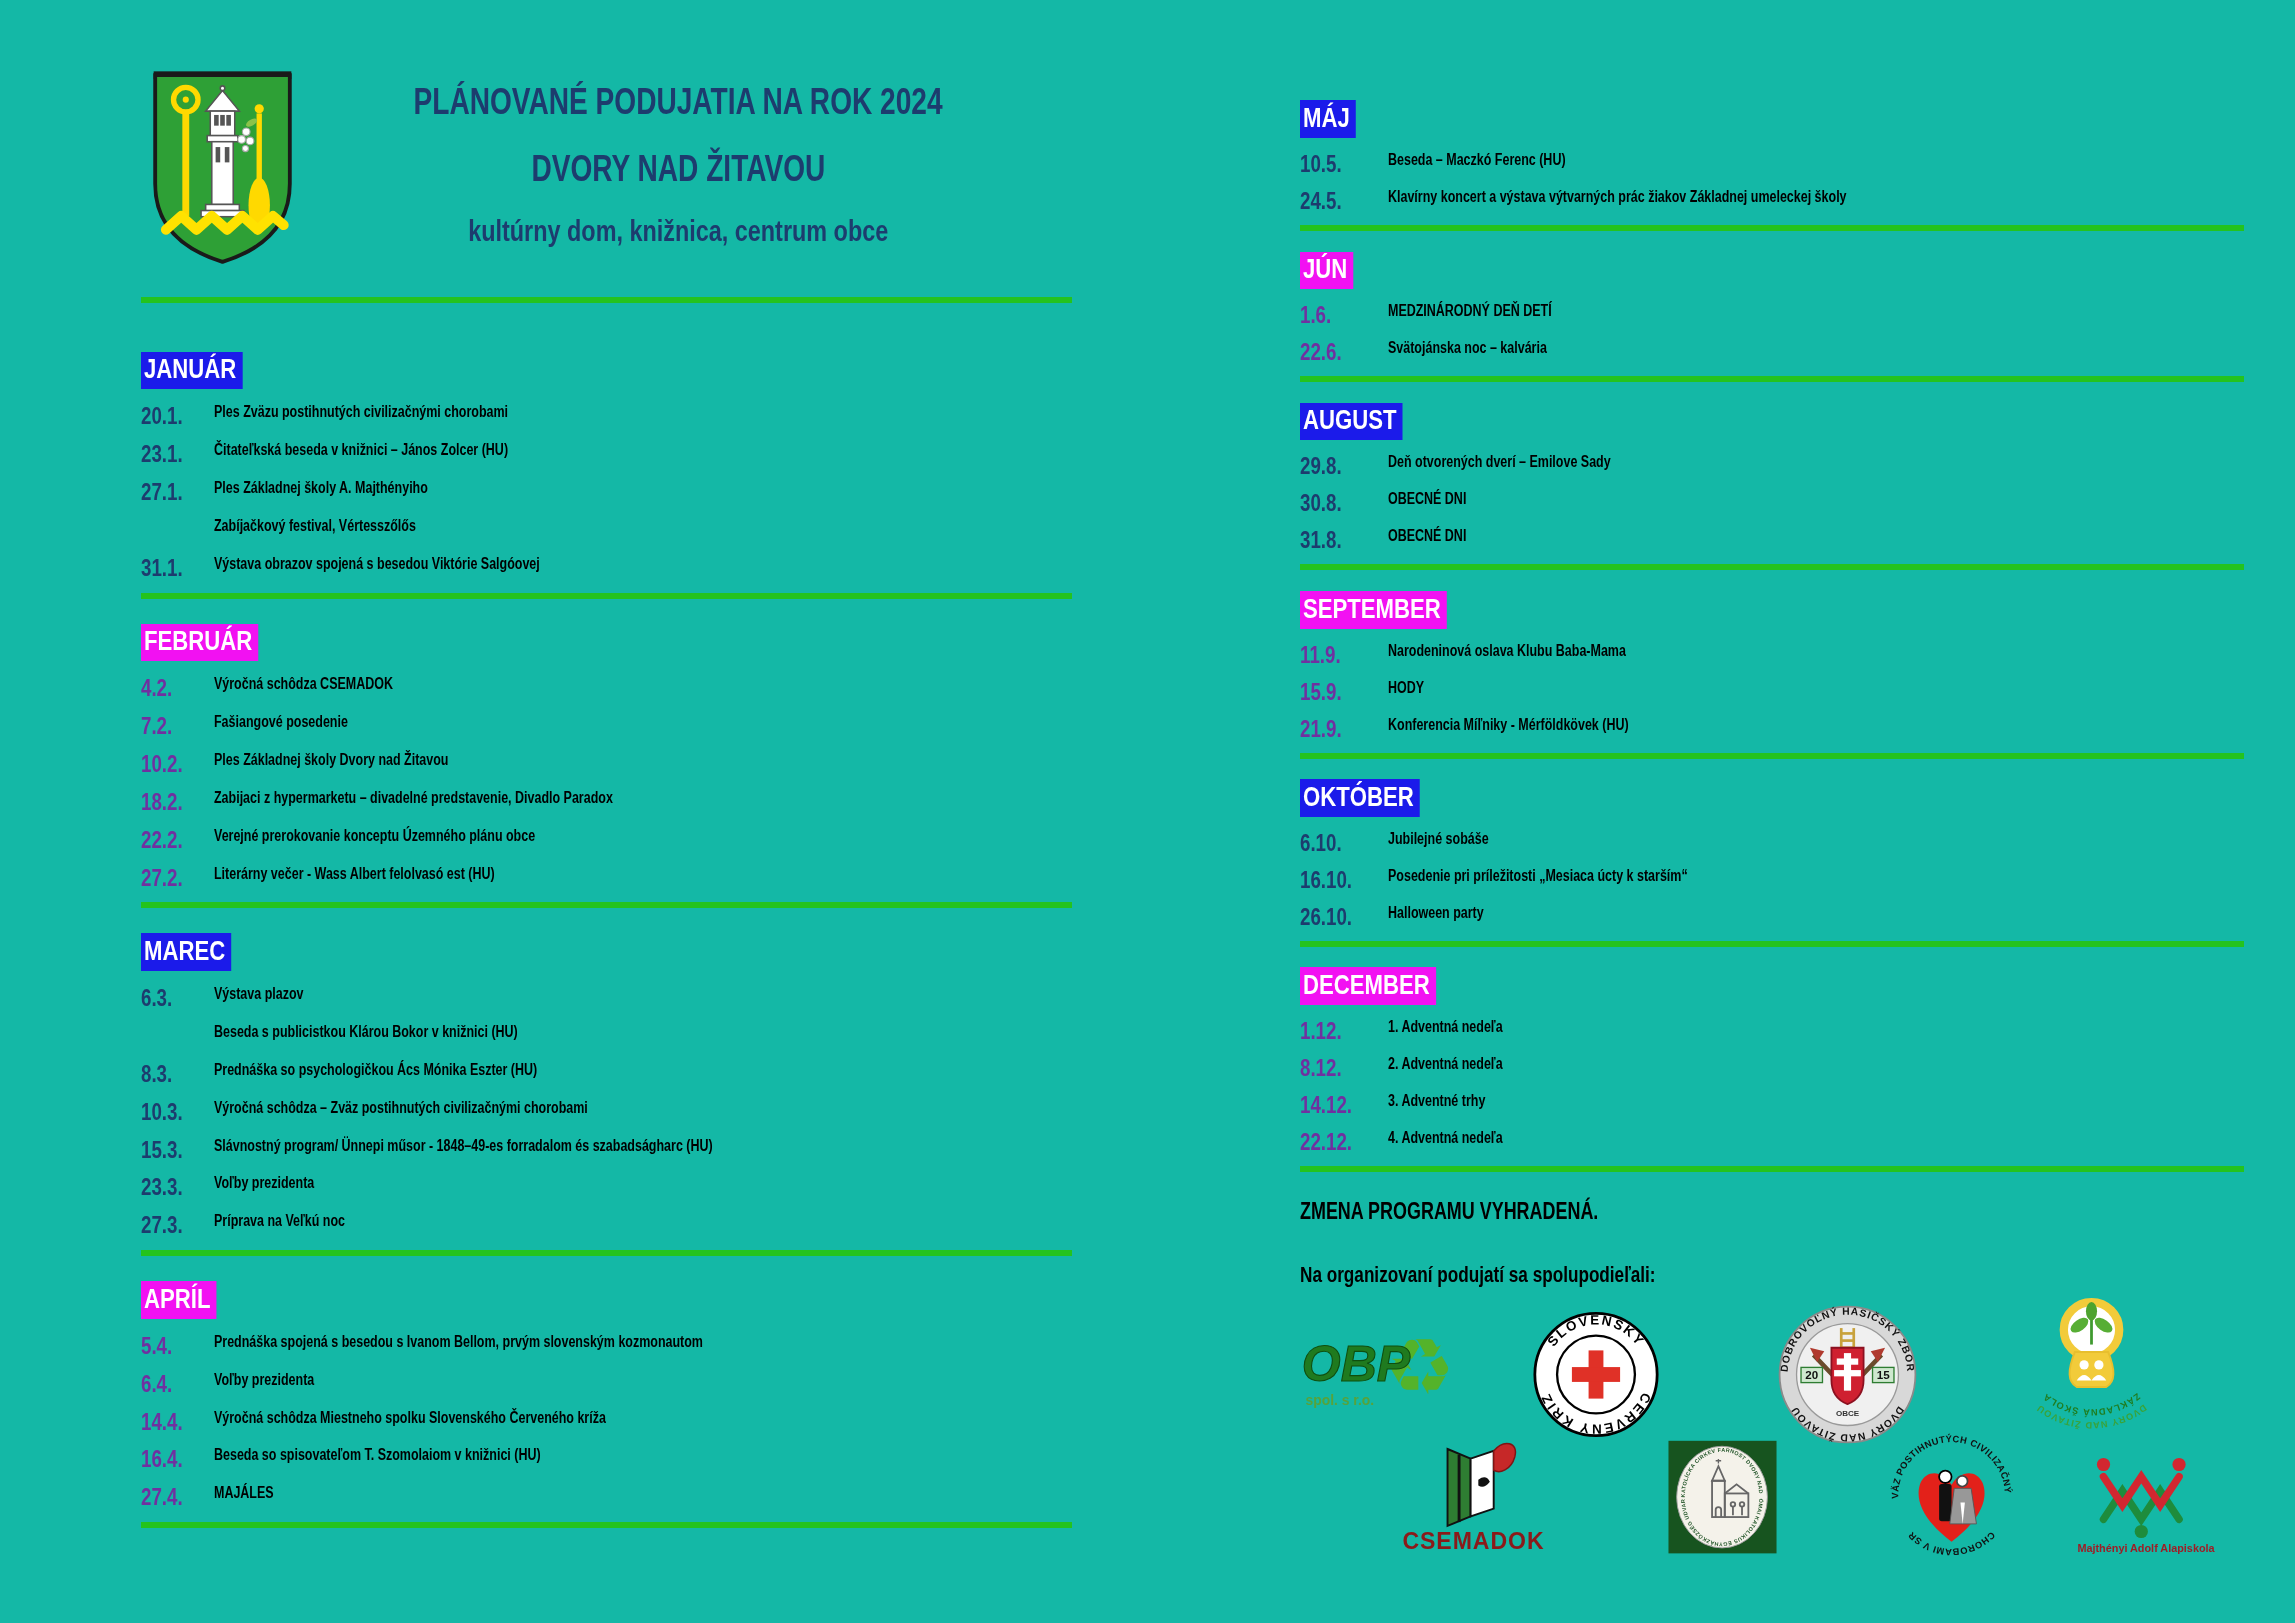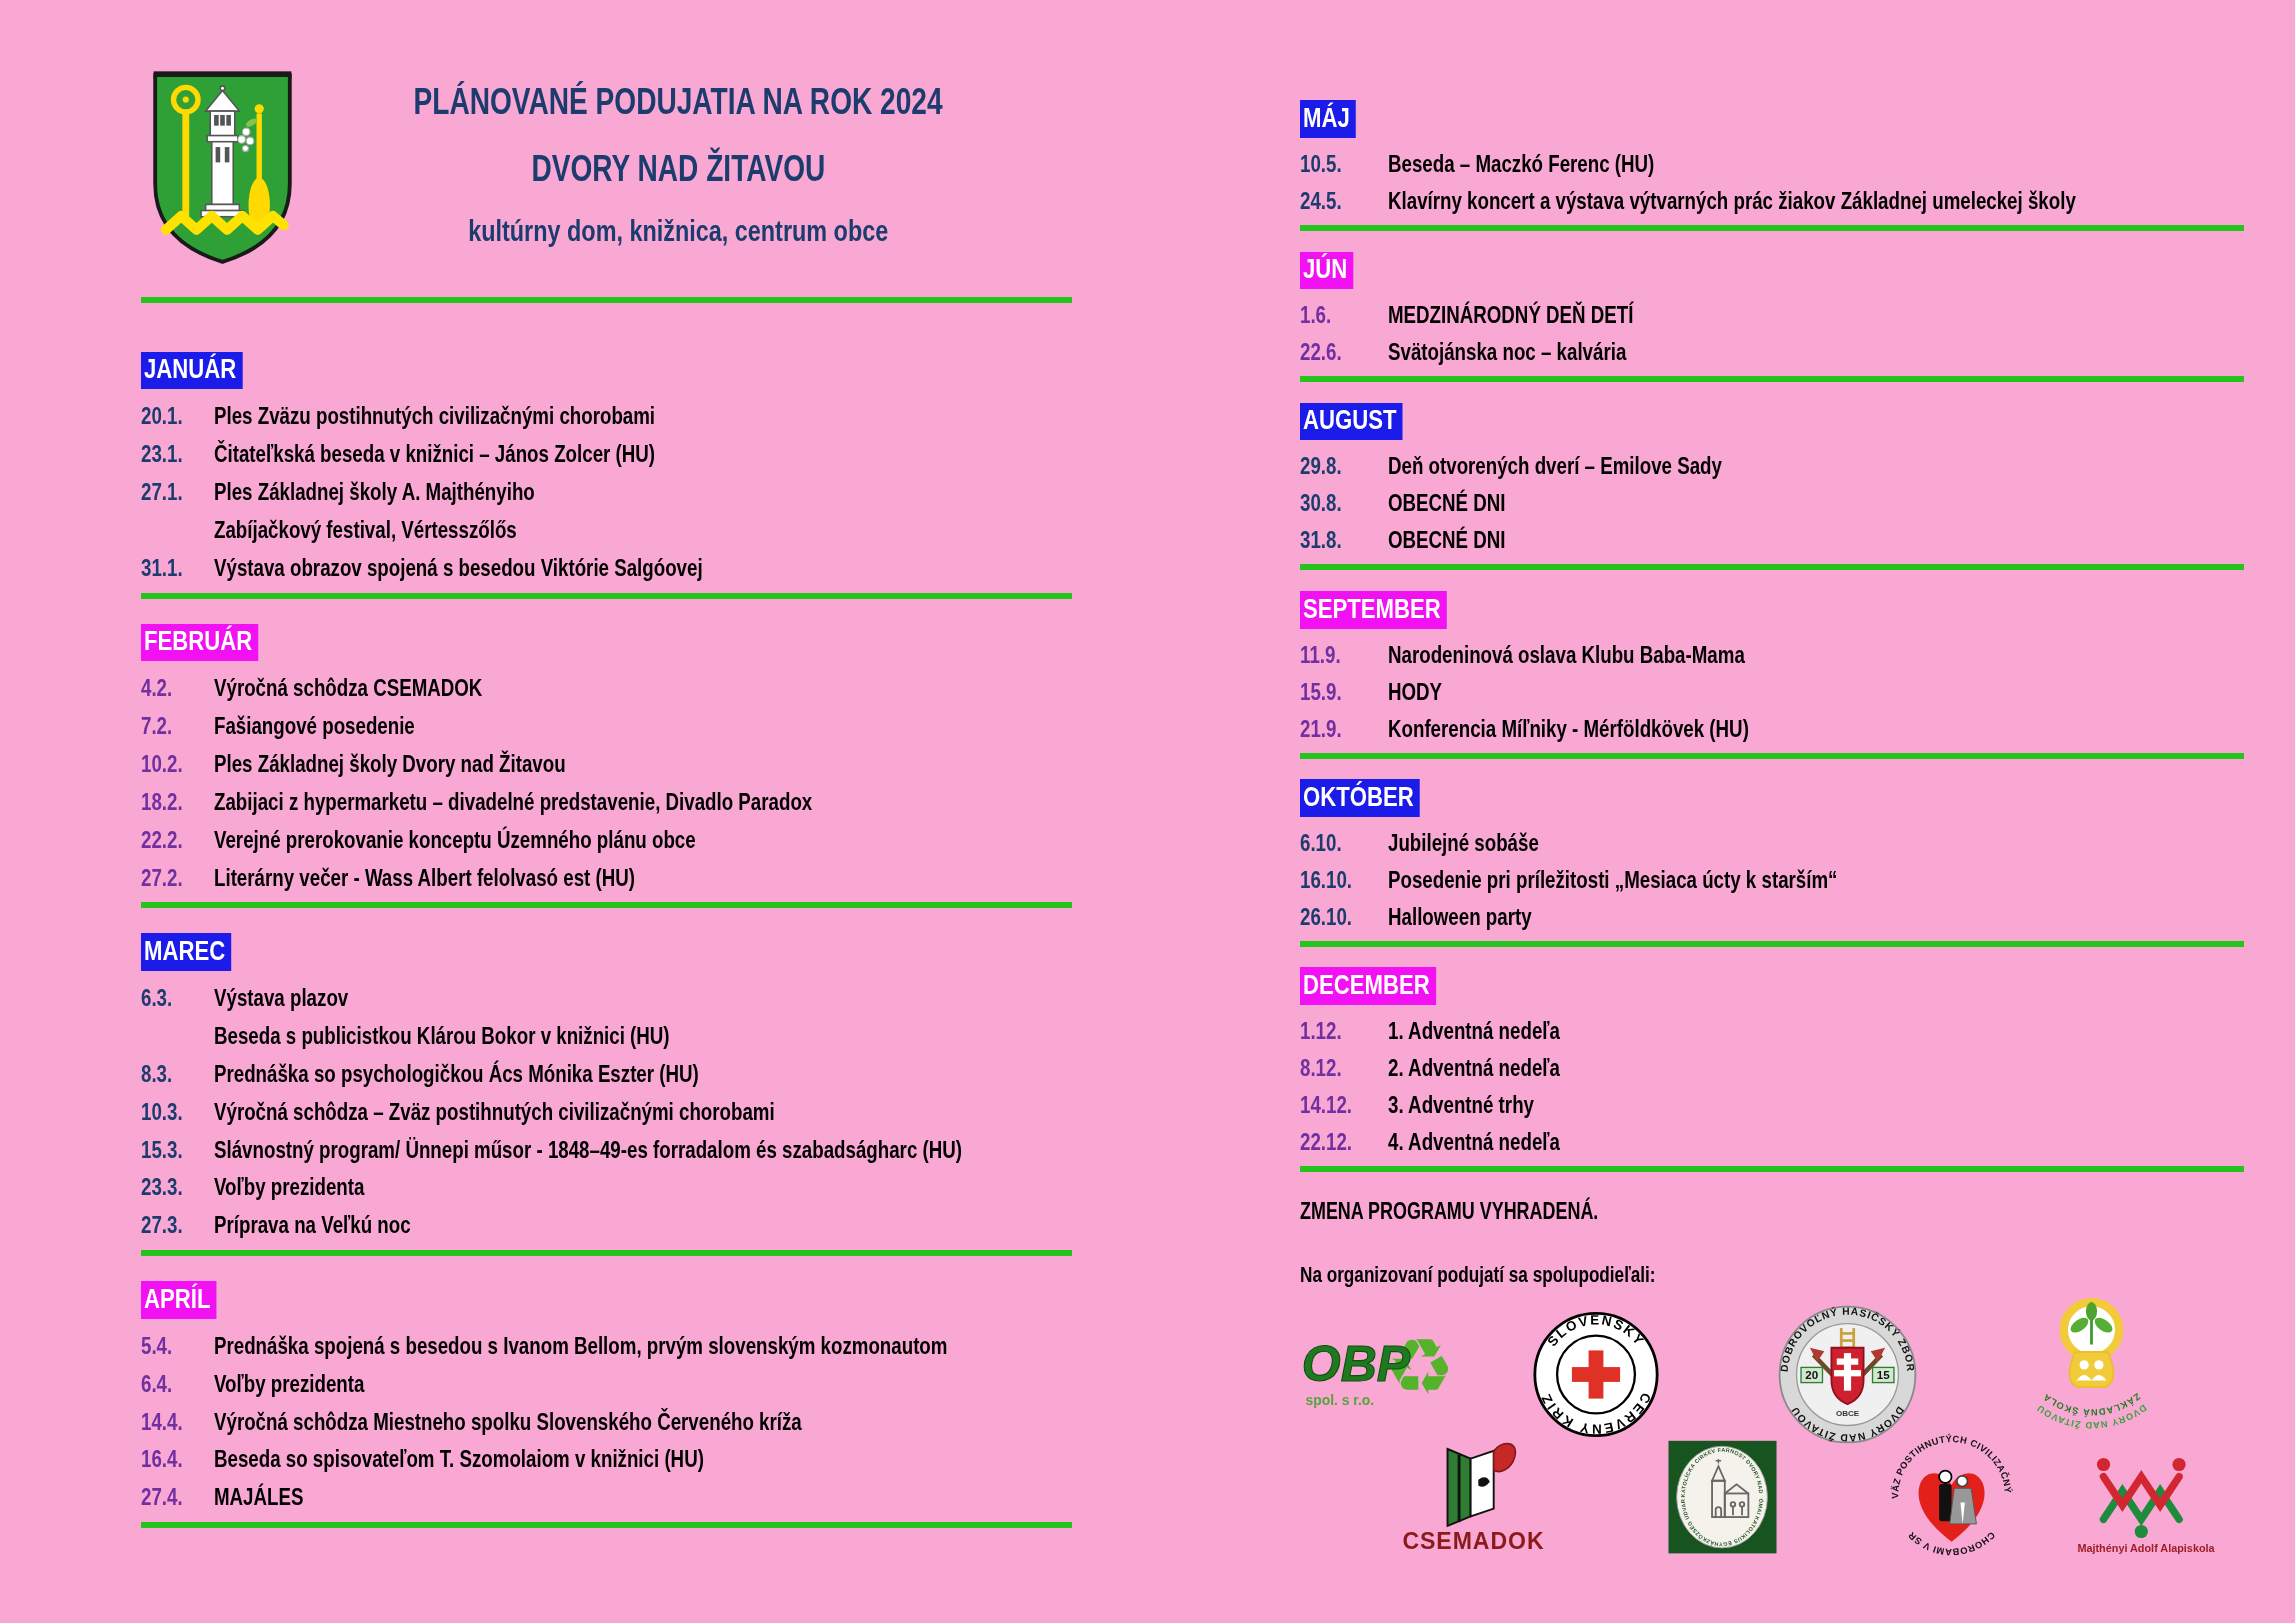--- a/index.html
+++ b/index.html
@@ -3,7 +3,7 @@
 <meta charset="utf-8">
 <style>
   html,body { margin:0; padding:0; background:#ffffff; }
-  .page { position:relative; width:2295px; height:1623px; background:#f9a8d4;
+  .page { position:relative; width:2295px; height:1623px; background:#14b8a6;
           font-family:"Liberation Sans", sans-serif; overflow:hidden; }
 
   

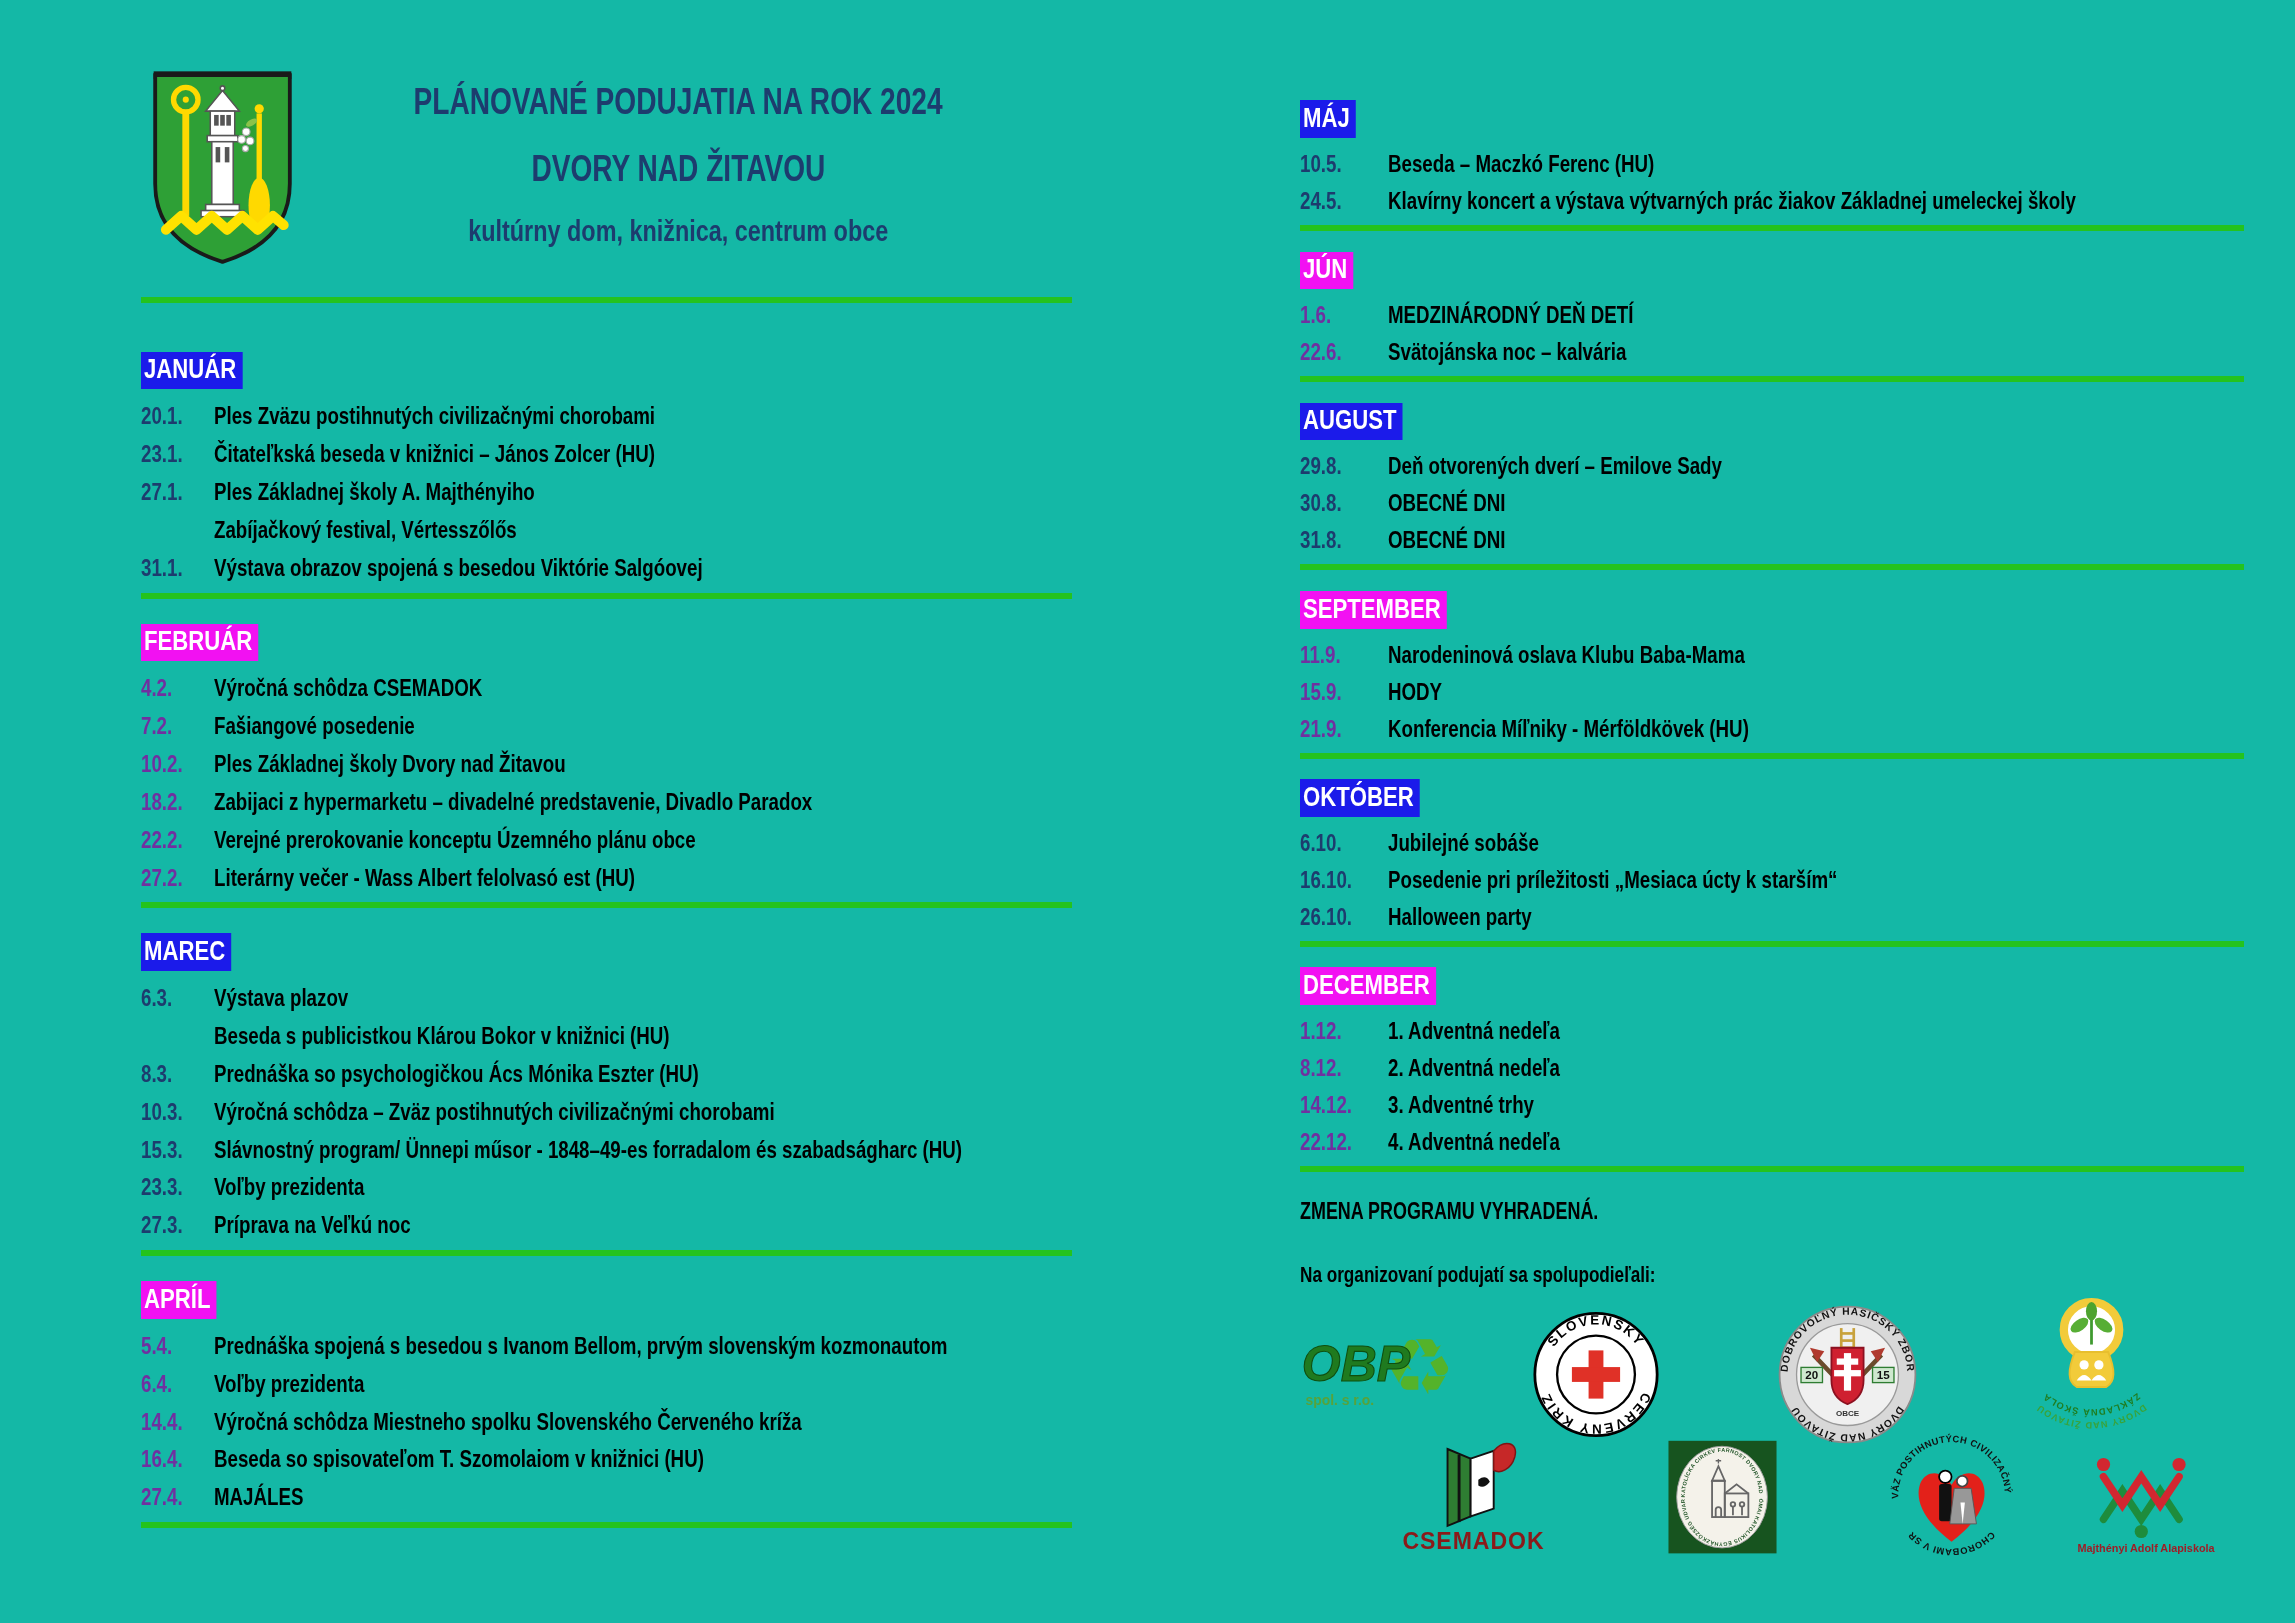--- a/index.html
+++ b/index.html
@@ -39,7 +39,7 @@
   .col-right .date { flex-basis:88px; }
   .theme-blue .date    { color:#1d3c6e; }
   .theme-magenta .date { color:#7030a0; }
-  .txt { font-size:24px; color:#000; }
+  .txt { font-size:16px; color:#000; }
 
   .hline { height:6px; background:#24c31e; margin-top:7.4px; }
 

